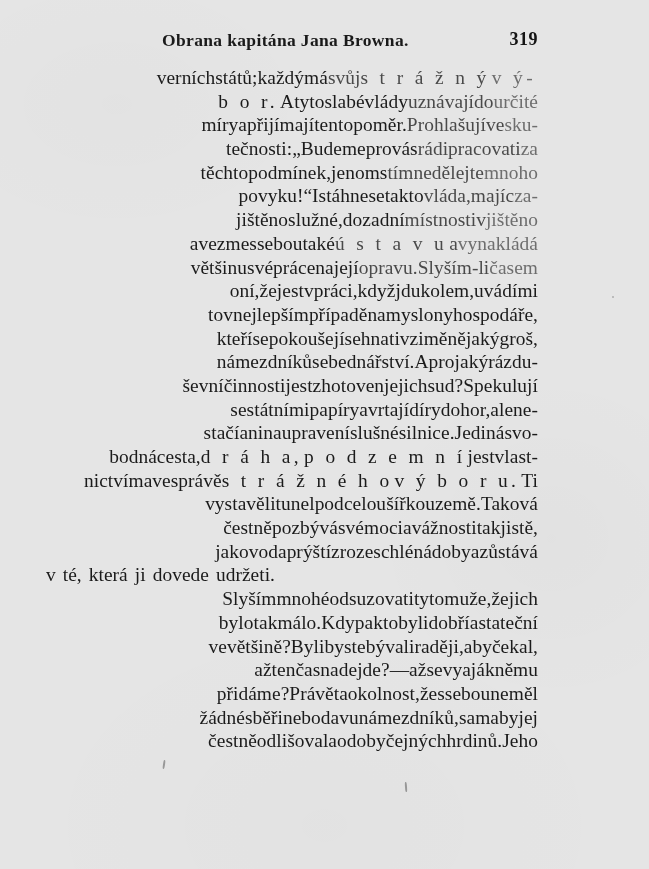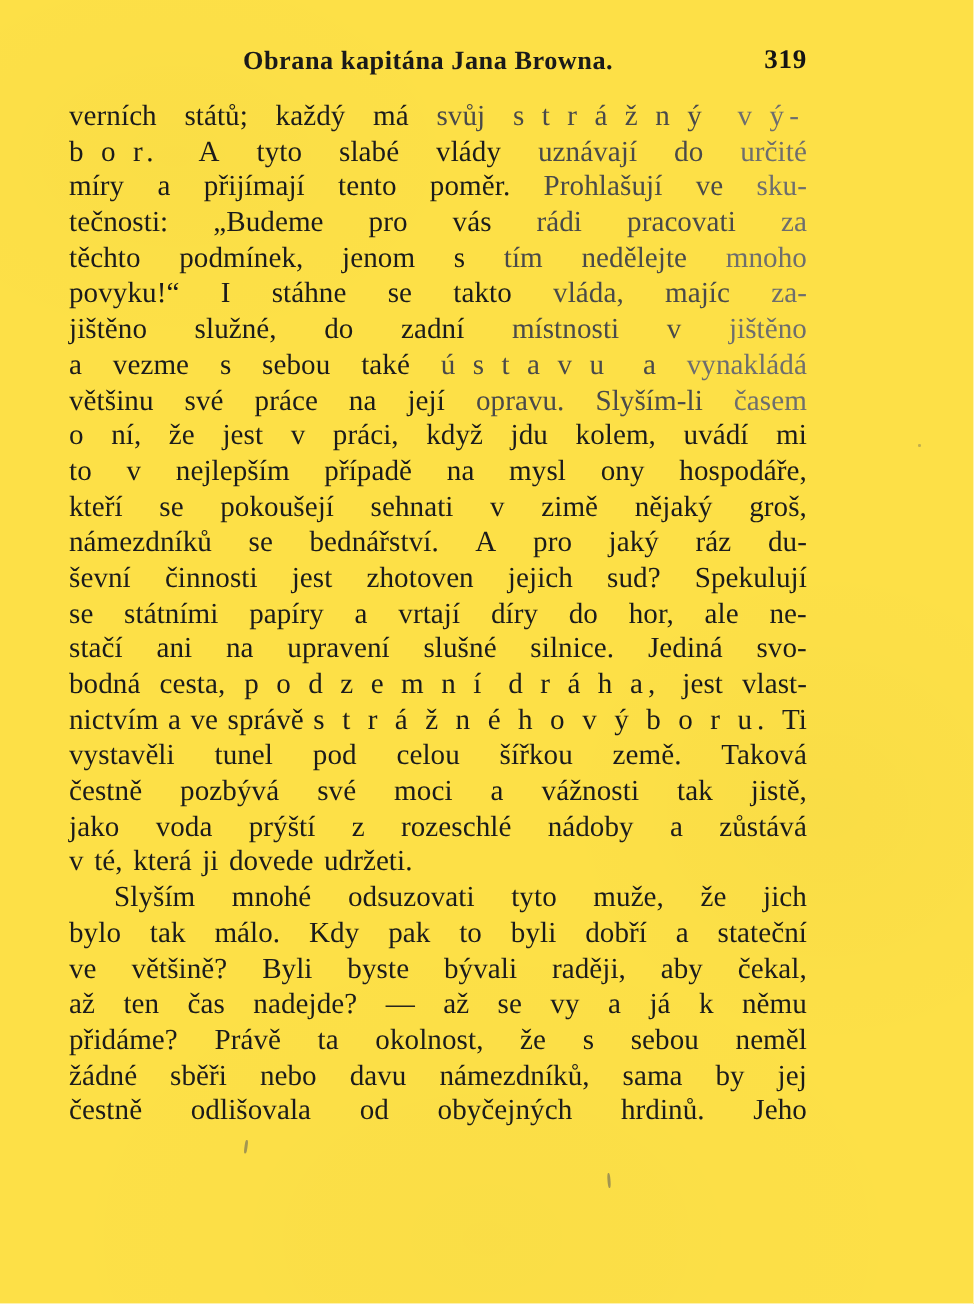--- a/index.html
+++ b/index.html
@@ -23,7 +23,7 @@
     top: 0;
     width: 649px;
     height: 869px;
-    background: #fde047;
+    background: #e5e5e5;
   }
 
   

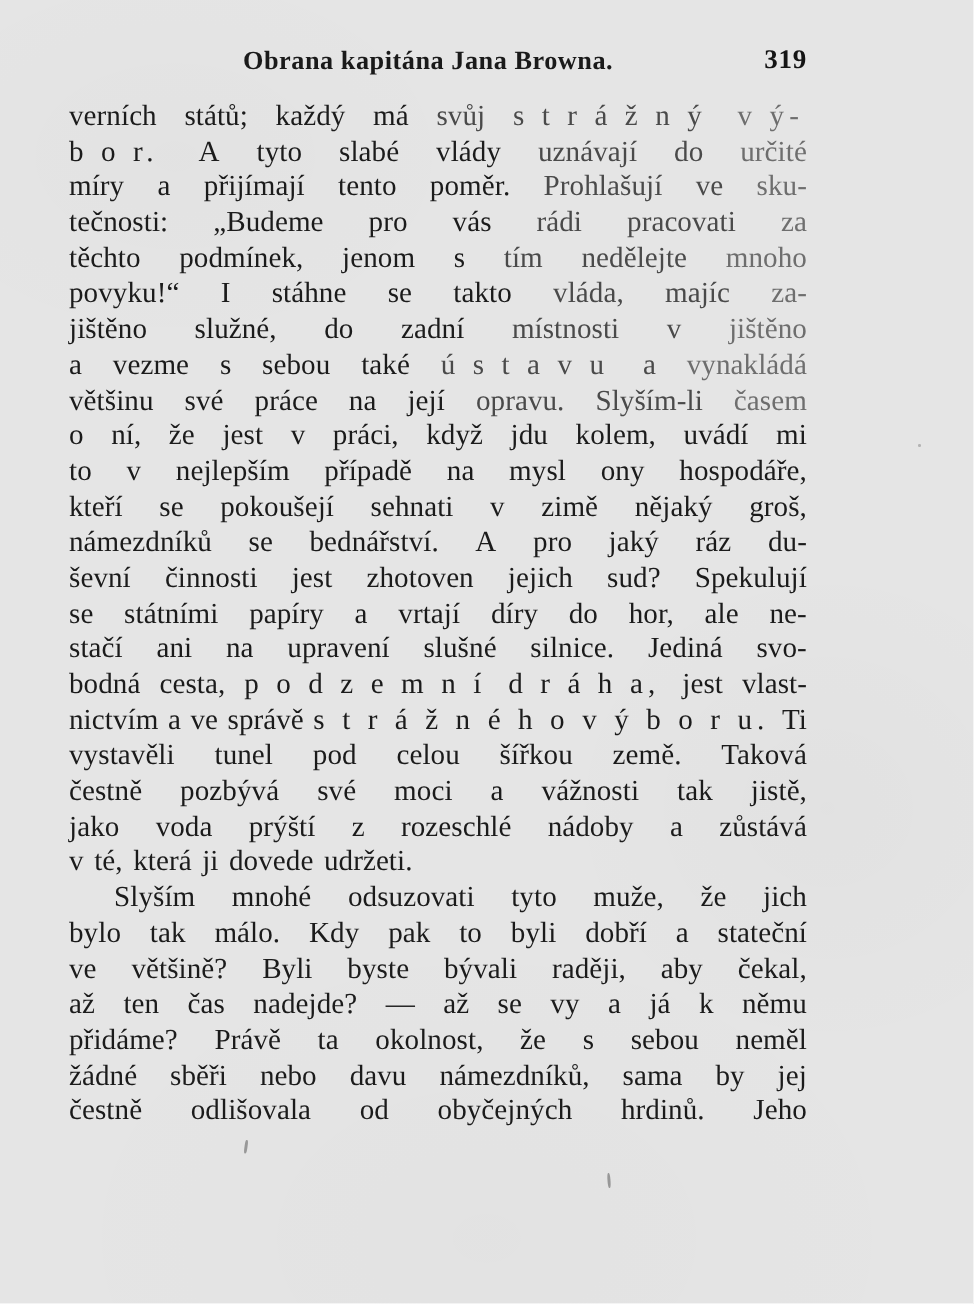--- a/index.html
+++ b/index.html
@@ -86,7 +86,7 @@
   
   .line.just {
     display: flex;
-    justify-content: space-between;
+    justify-content: flex-end;
     width: 492px;
   }
   .line.just > .w { display: inline-block; }

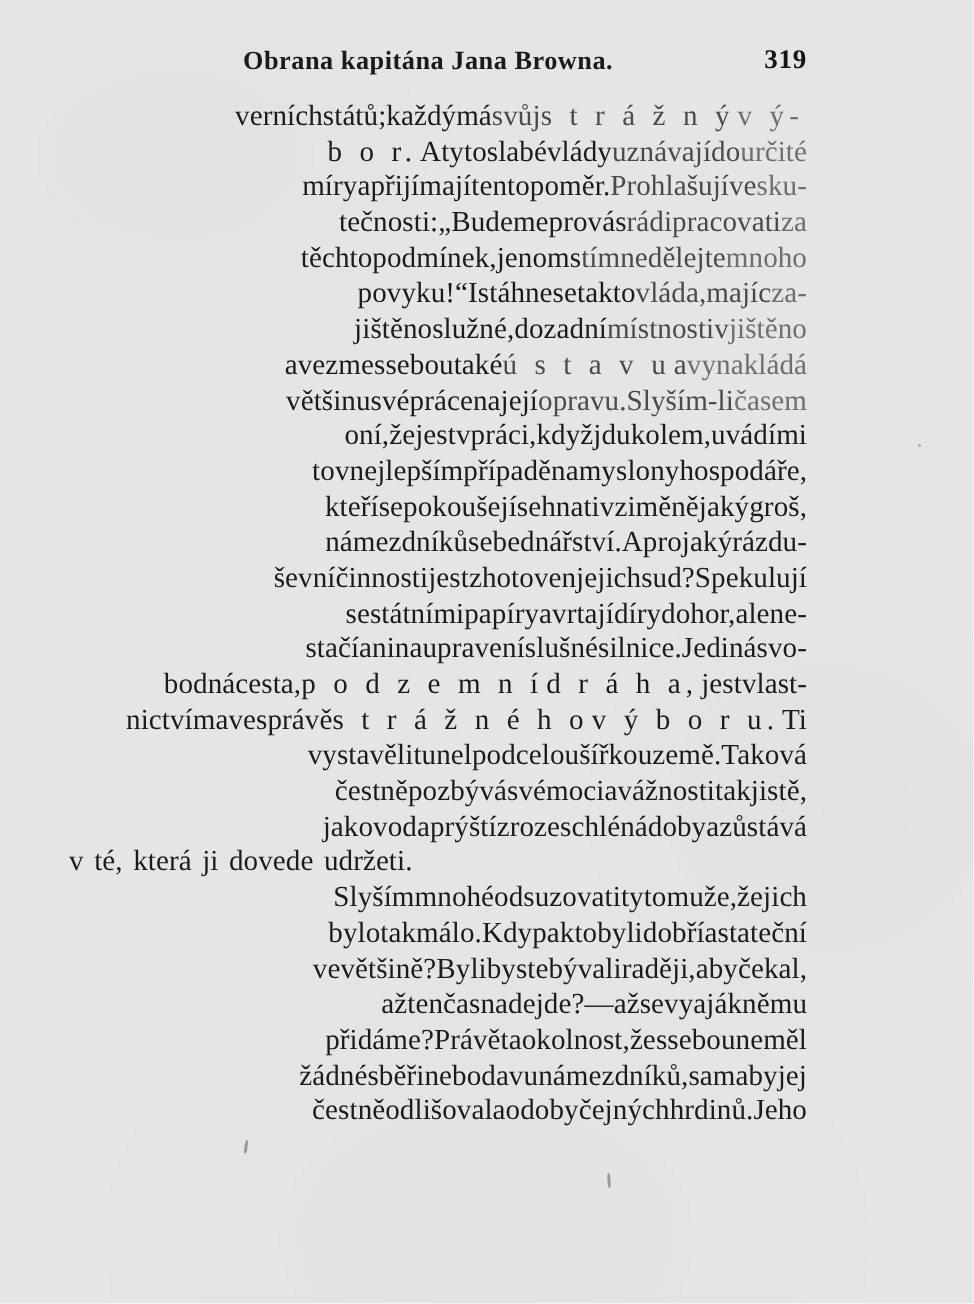--- a/index.html
+++ b/index.html
@@ -300,8 +300,8 @@
       <div class="line just">
         <span class="w">bodná</span>
         <span class="w">cesta,</span>
+        <span class="w sp">d r á h a,</span>
         <span class="w sp">p o d z e m n í</span>
-        <span class="w sp">d r á h a,</span>
         <span class="w">jest</span>
         <span class="w">vlast-</span>
       </div>

